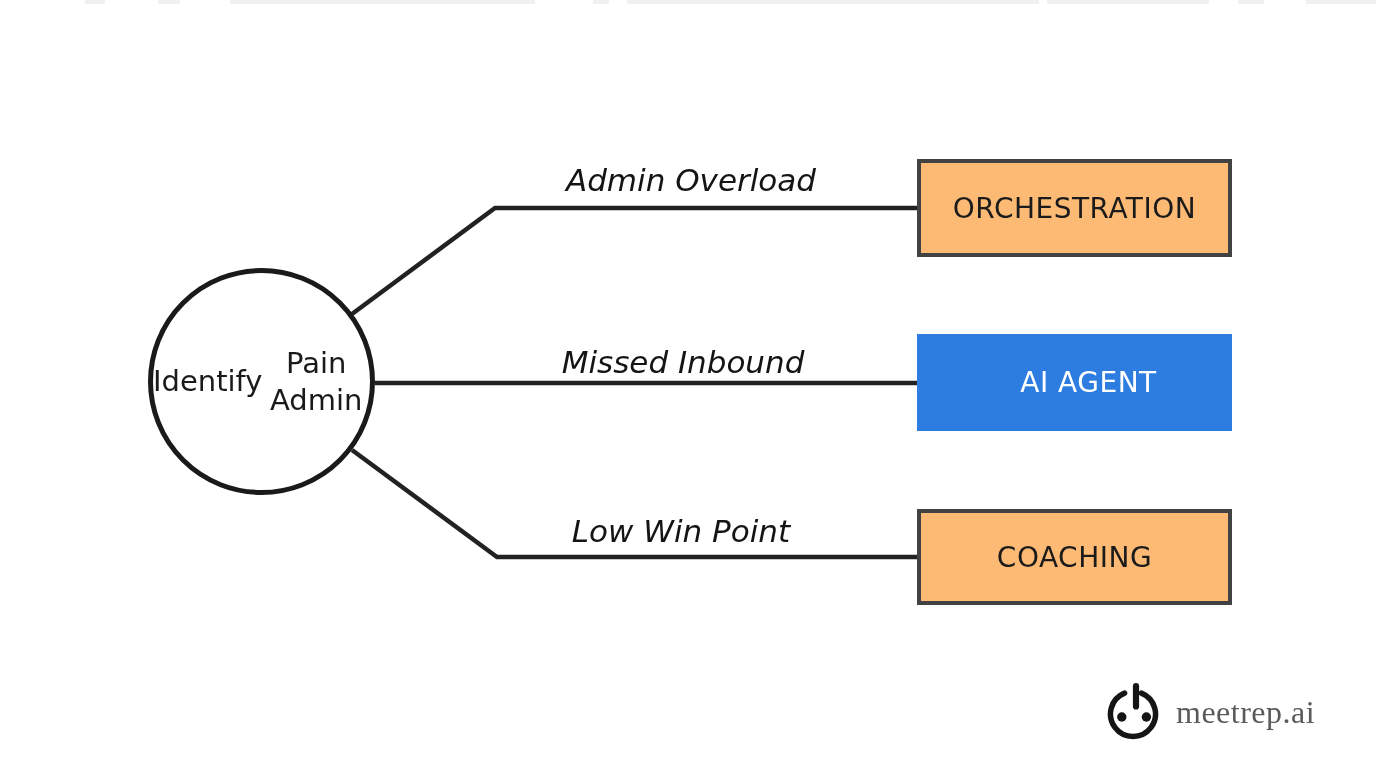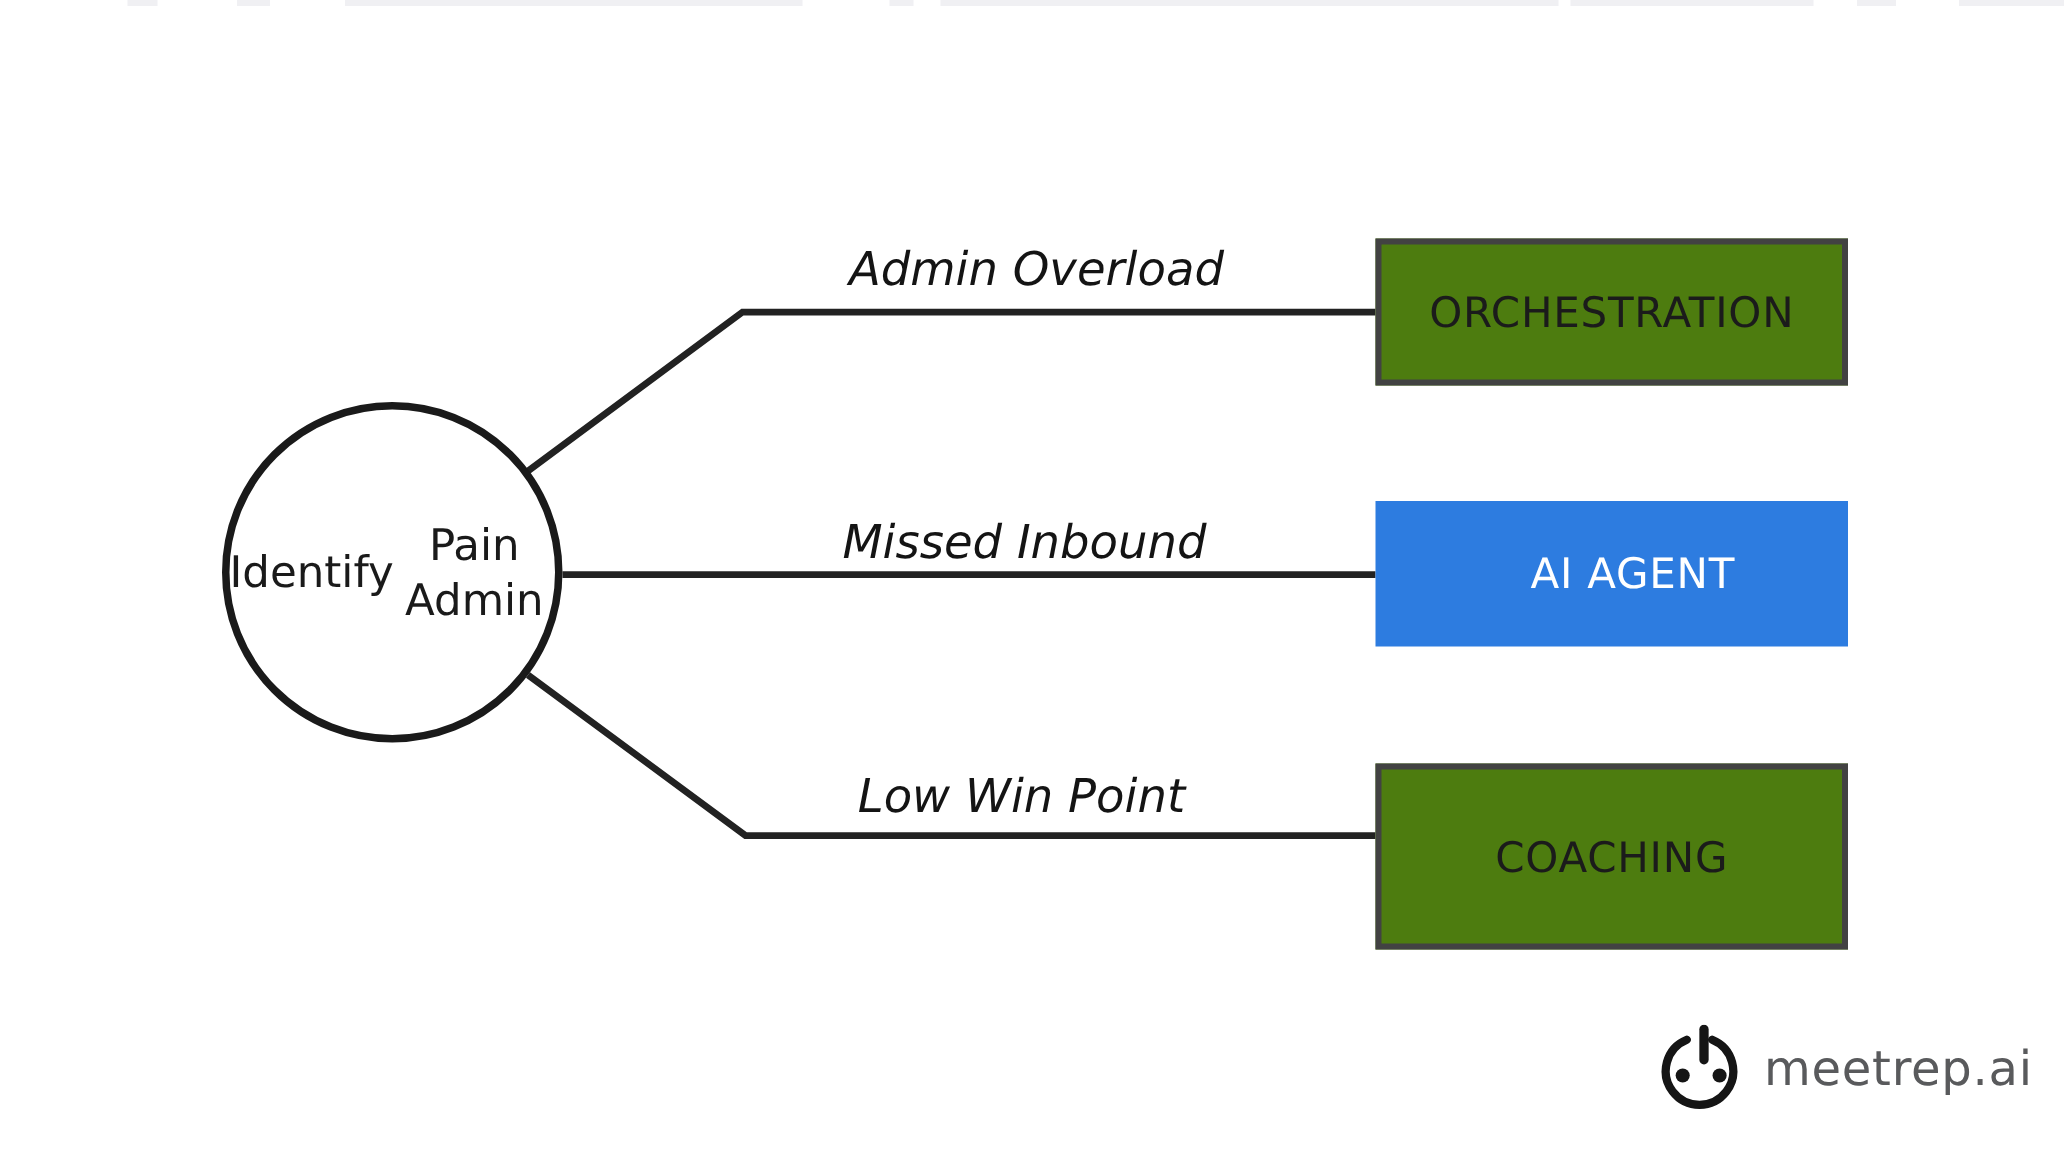--- a/index.html
+++ b/index.html
@@ -36,7 +36,7 @@
   .target-box{
     position:absolute;left:917px;width:315px;height:98px;box-sizing:border-box;
     display:flex;align-items:center;justify-content:center;
-    font-size:28px;letter-spacing:0.5px;background:#4d7c0f;
+    font-size:28px;letter-spacing:0.5px;background:#fdba74;
   }
   .target-box.outline{border:4px solid #424242;color:#1b1b1b;}
   .target-box.filled{border:none;color:#ffffff;padding-left:28px;}

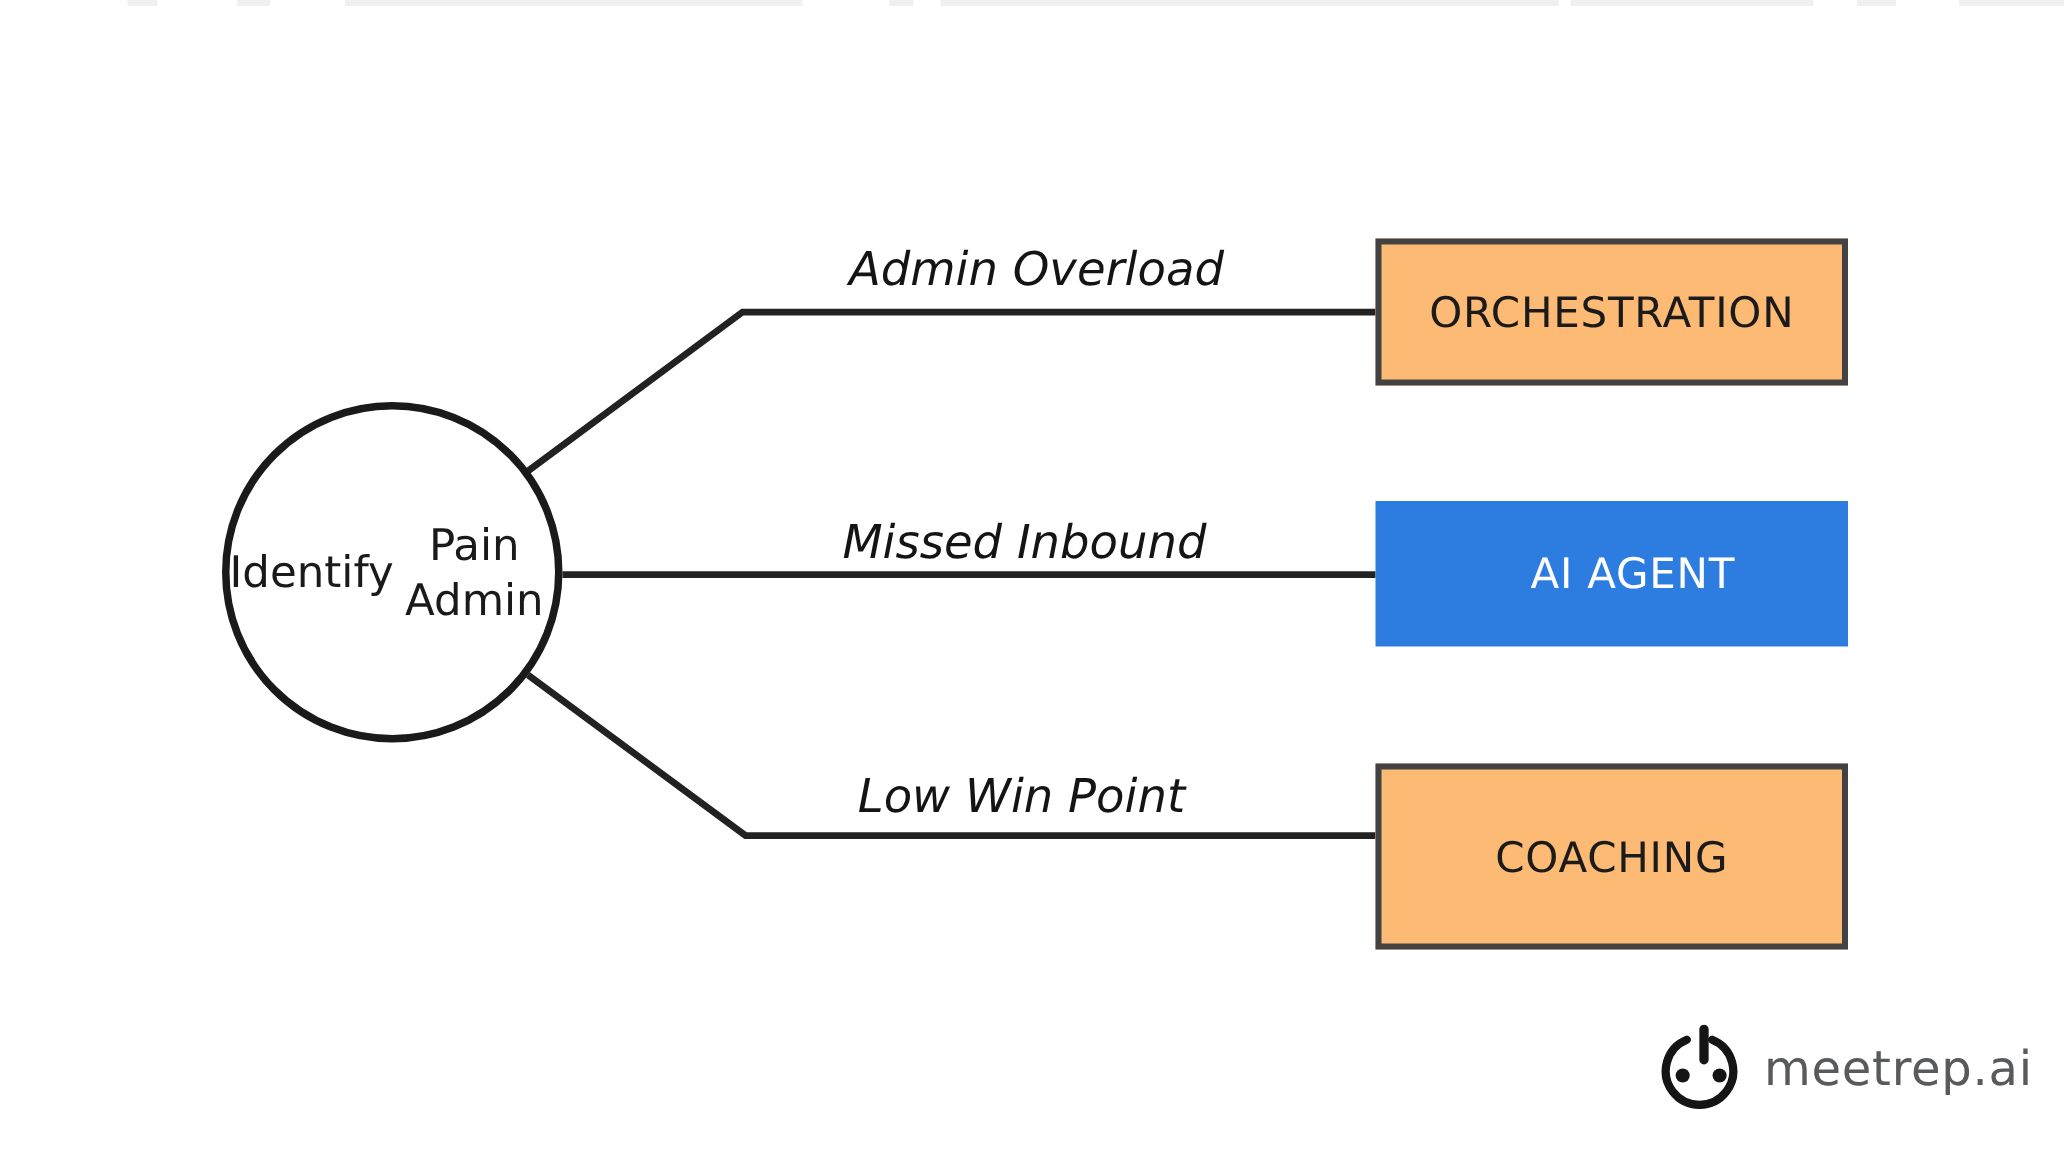--- a/index.html
+++ b/index.html
@@ -42,7 +42,7 @@
   .target-box.filled{border:none;color:#ffffff;padding-left:28px;}
   .box-1{top:159px;}
   .box-2{top:334px;height:97px;}
-  .box-3{top:509px;height:124px;}
+  .box-3{top:509px;height:96px;}
 
   
   .brand{position:absolute;left:1106px;top:683px;display:flex;align-items:center;}

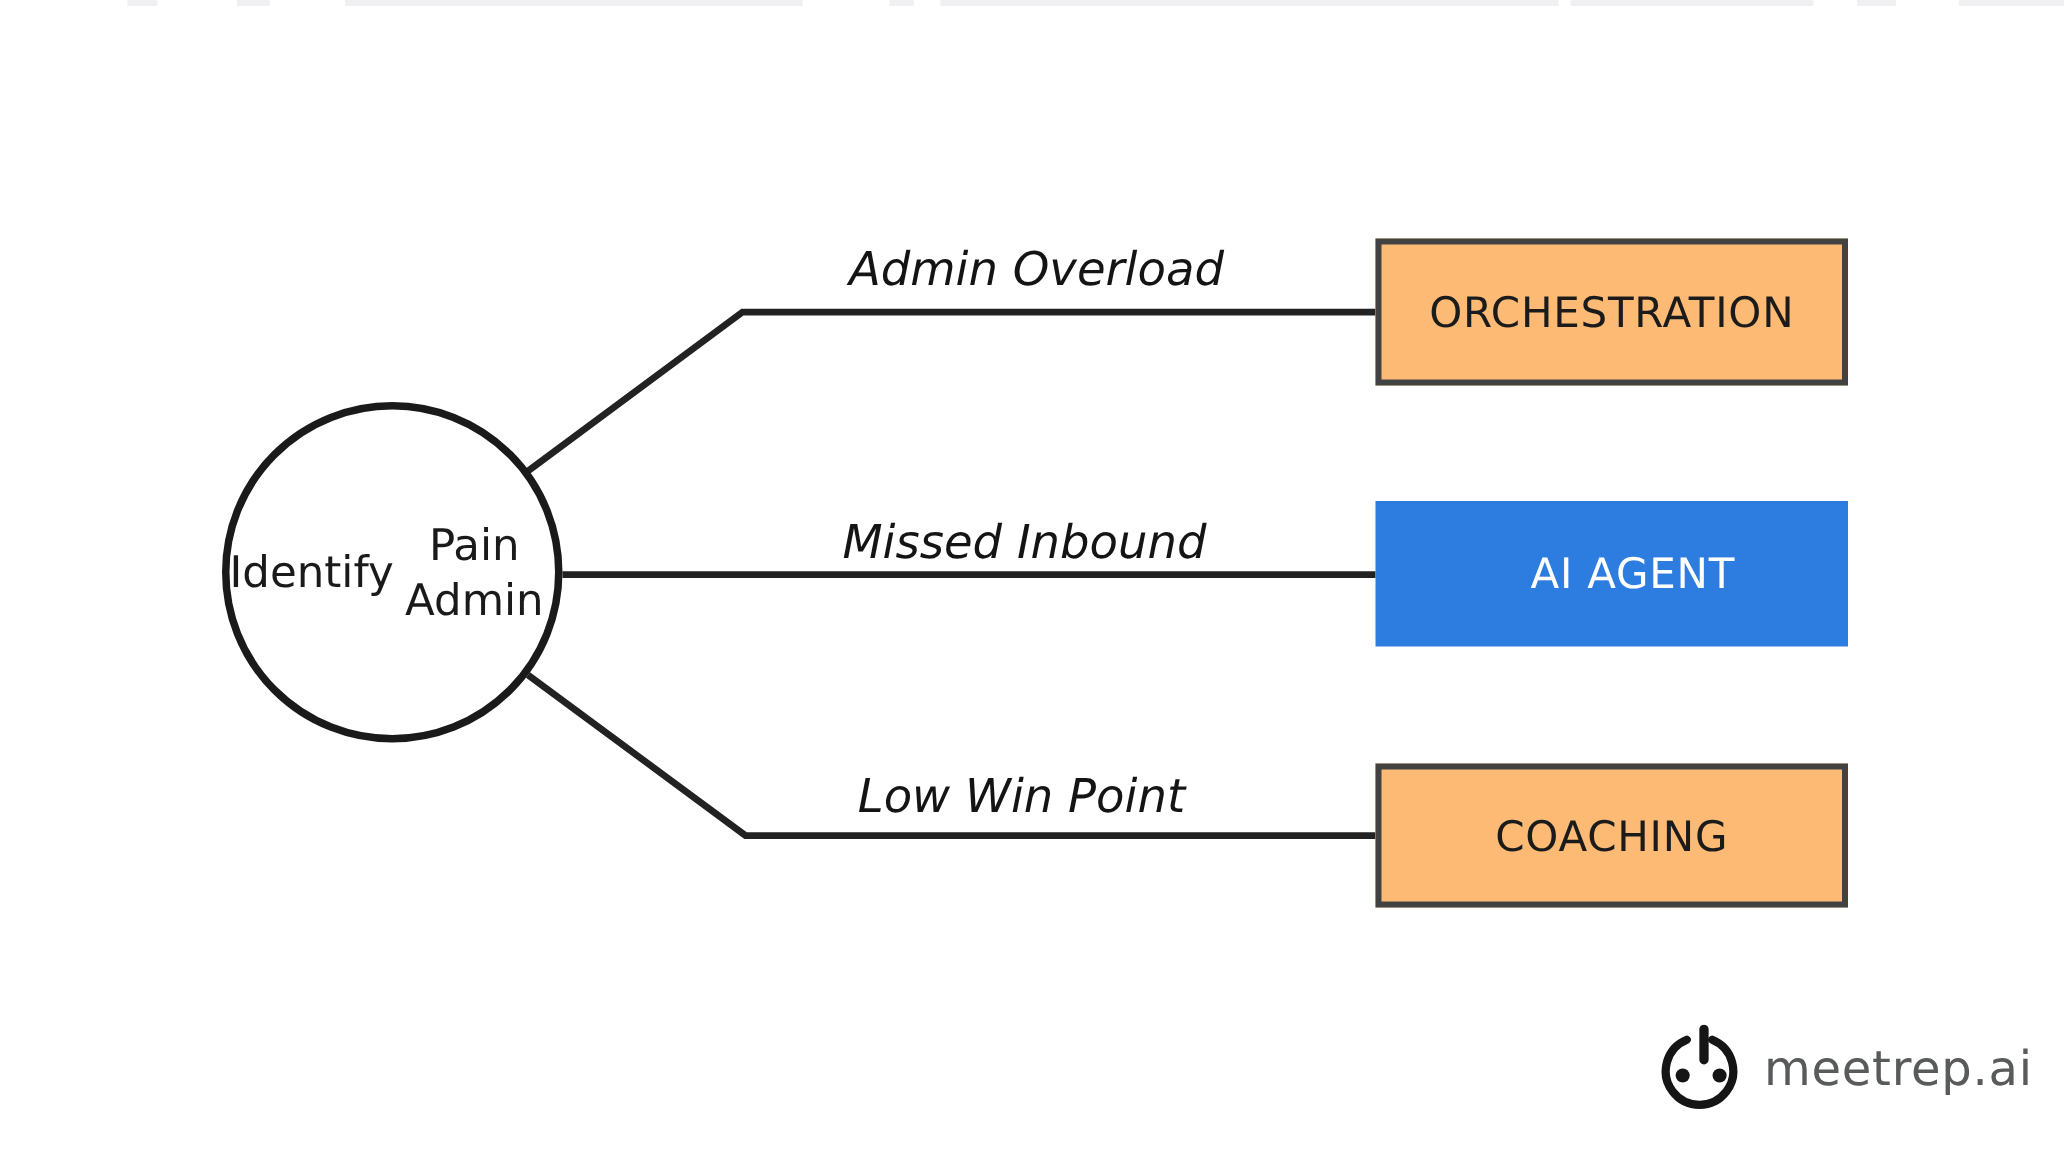--- a/index.html
+++ b/index.html
@@ -97,7 +97,7 @@
       <circle cx="15.8" cy="34" r="4.7" fill="#151515"></circle>
       <circle cx="40.4" cy="34" r="4.7" fill="#151515"></circle>
     </svg>
-    <span class="name" style="color: rgb(89, 90, 92);">meetrep.ai</span>
+    <span class="name" style="color: rgb(89, 90, 92); font-family: Liberation Serif, serif;">meetrep.ai</span>
   </div>
 
 </div>

